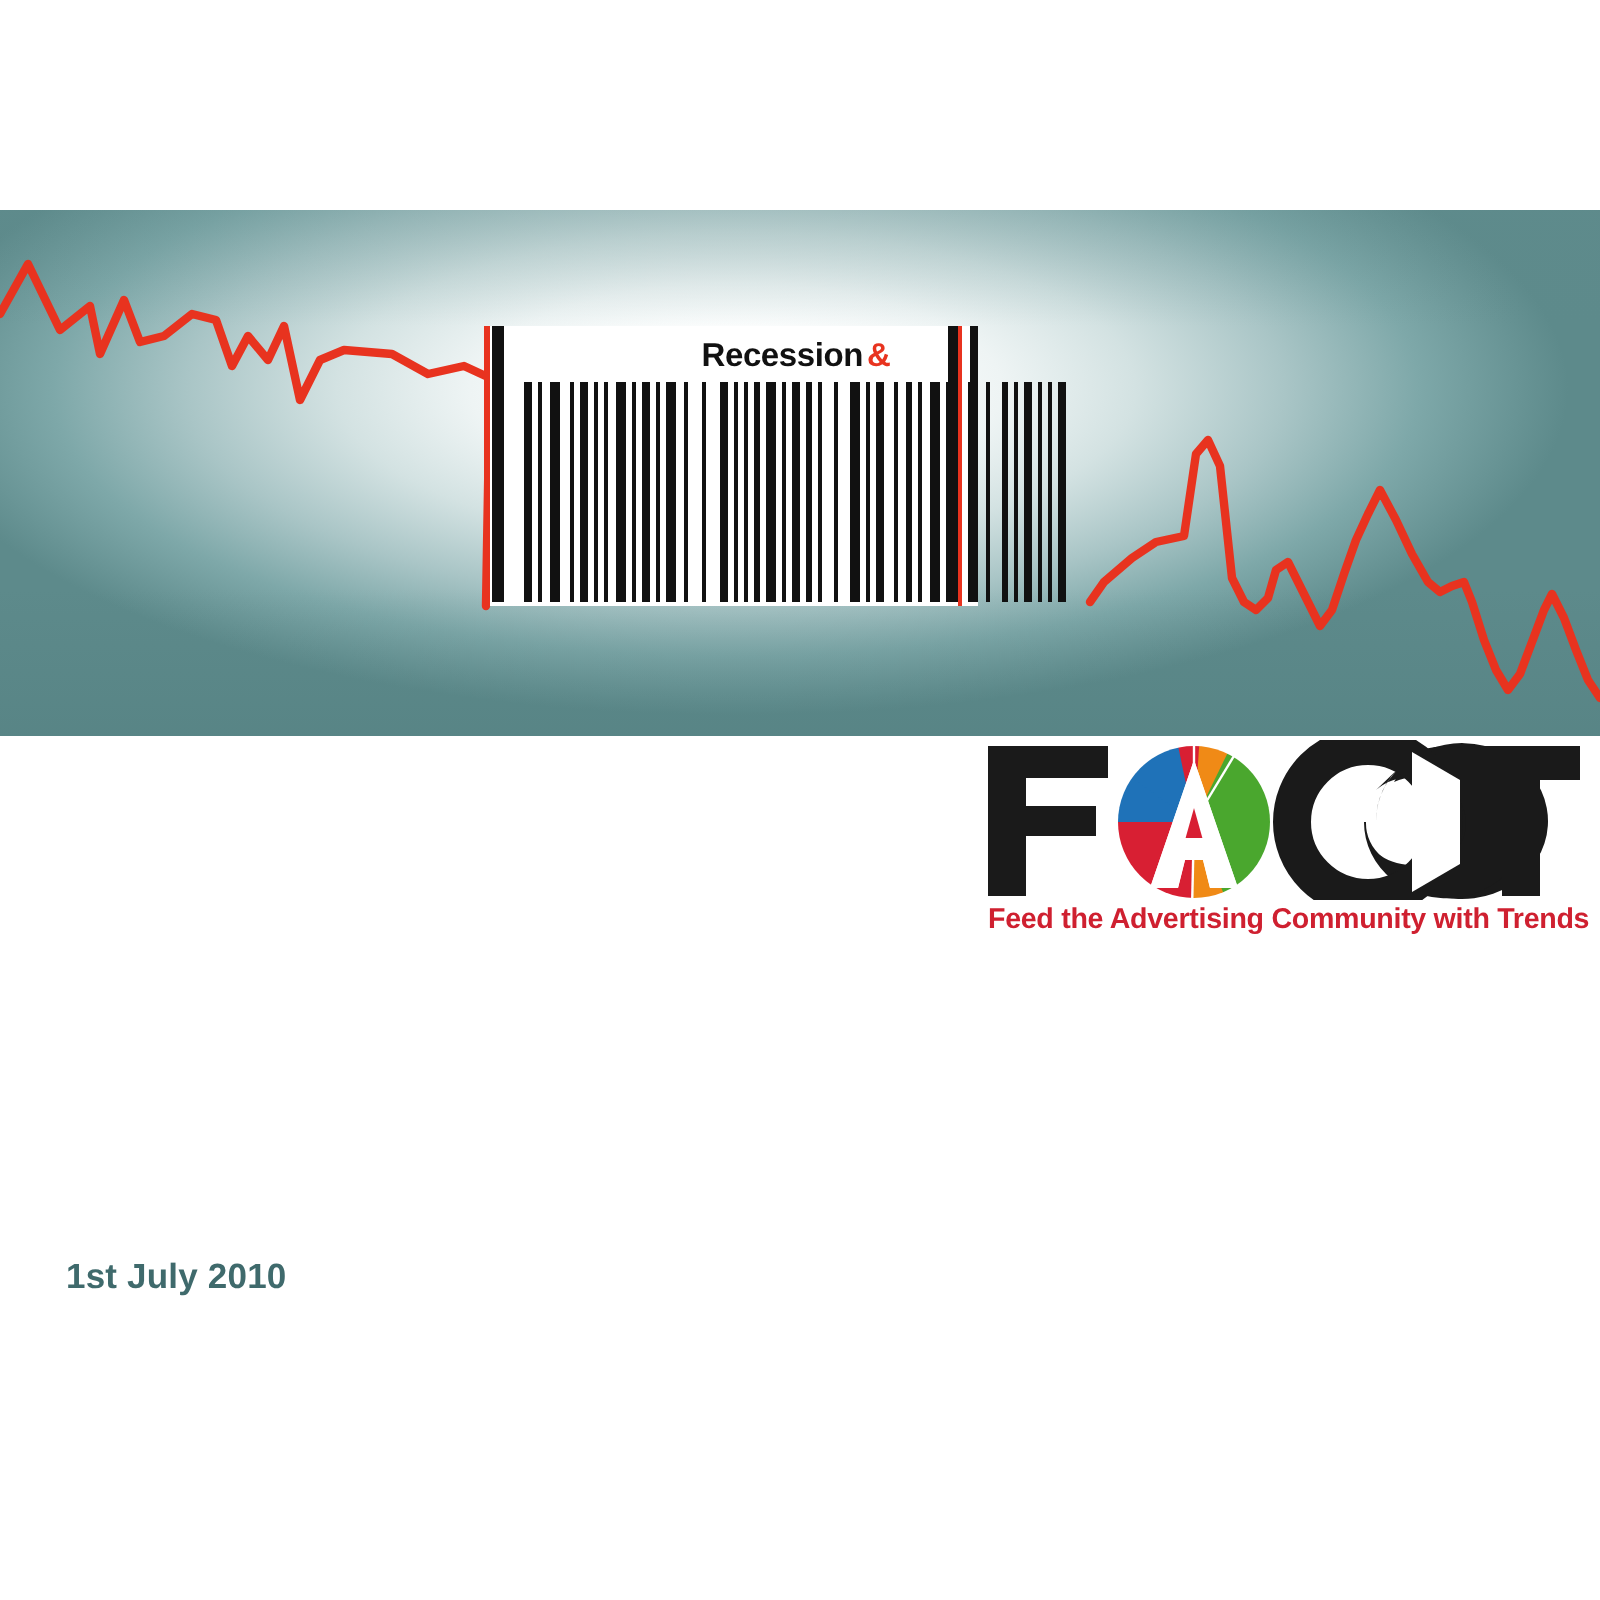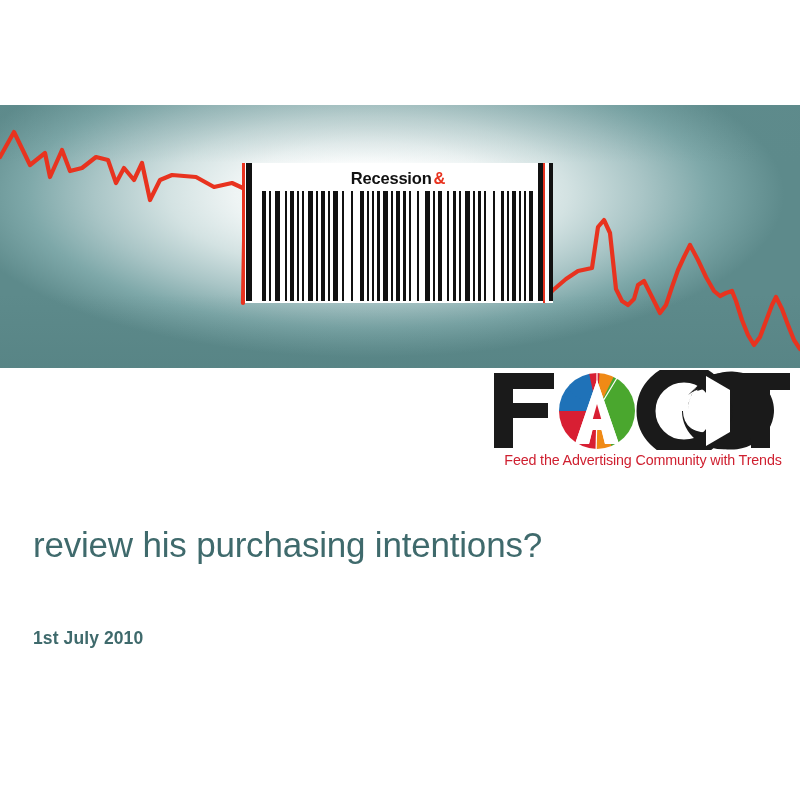--- a/index.html
+++ b/index.html
@@ -57,7 +57,7 @@
     position: absolute;
     left: 245px;
     top: 163px;
-    width: 308px;
+    width: 244px;
     height: 140px;
   }
   .barcode-inner {

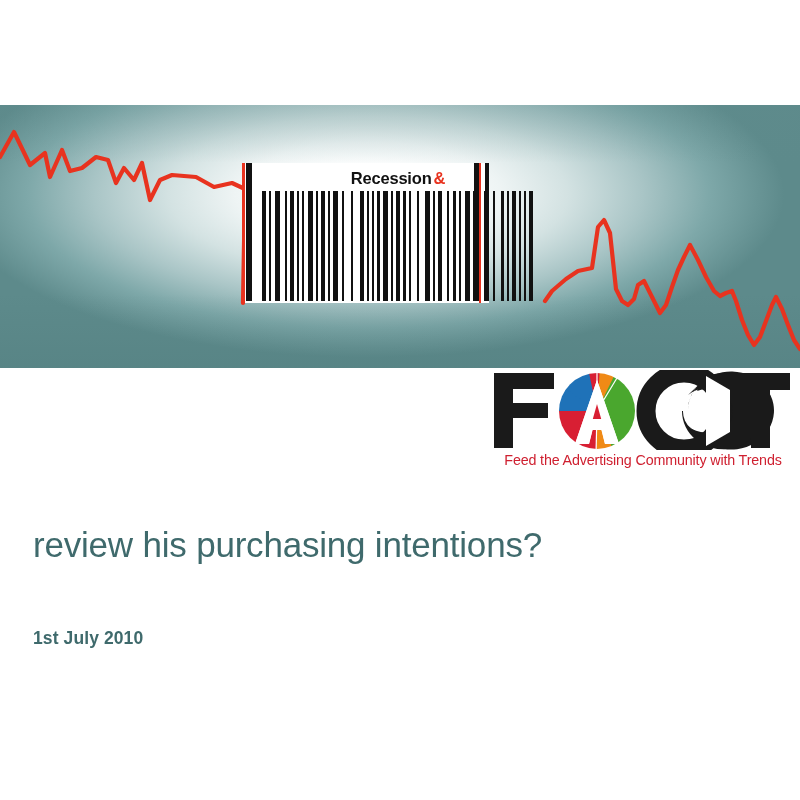--- a/index.html
+++ b/index.html
@@ -140,7 +140,7 @@
     top: 82px;
     width: 298px;
     font-family: "Liberation Sans", sans-serif;
-    font-weight: normal;
+    font-weight: bold;
     font-size: 14.3px;
     letter-spacing: -0.15px;
     color: #cf2030;

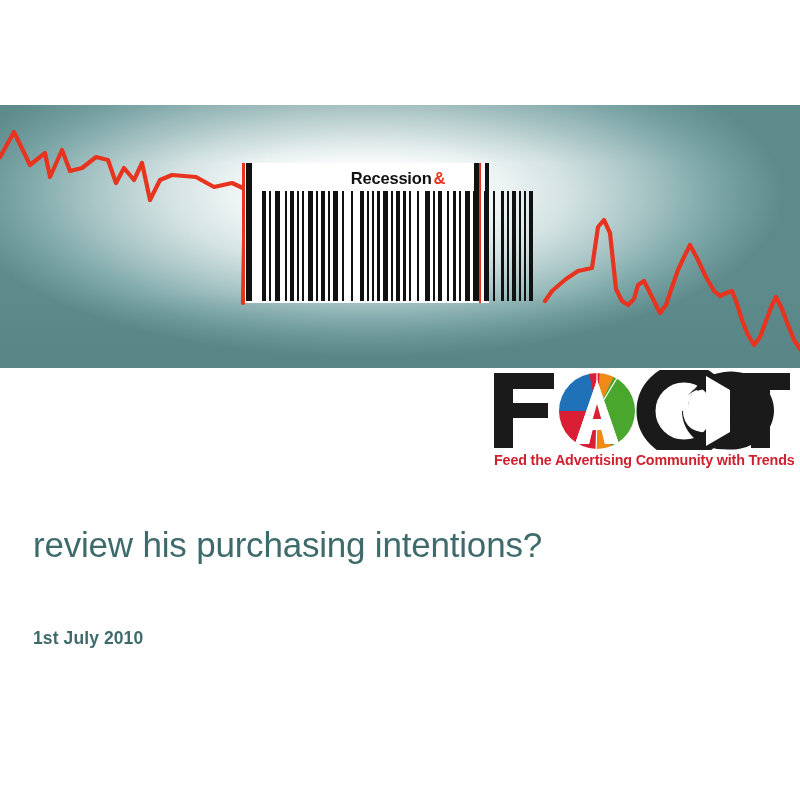--- a/index.html
+++ b/index.html
@@ -309,7 +309,6 @@
 </div>
 
 <div class="title">
-  <div>review his purchasing intentions?</div>
 </div>
 
 <div class="subtitle">1st July 2010</div>

